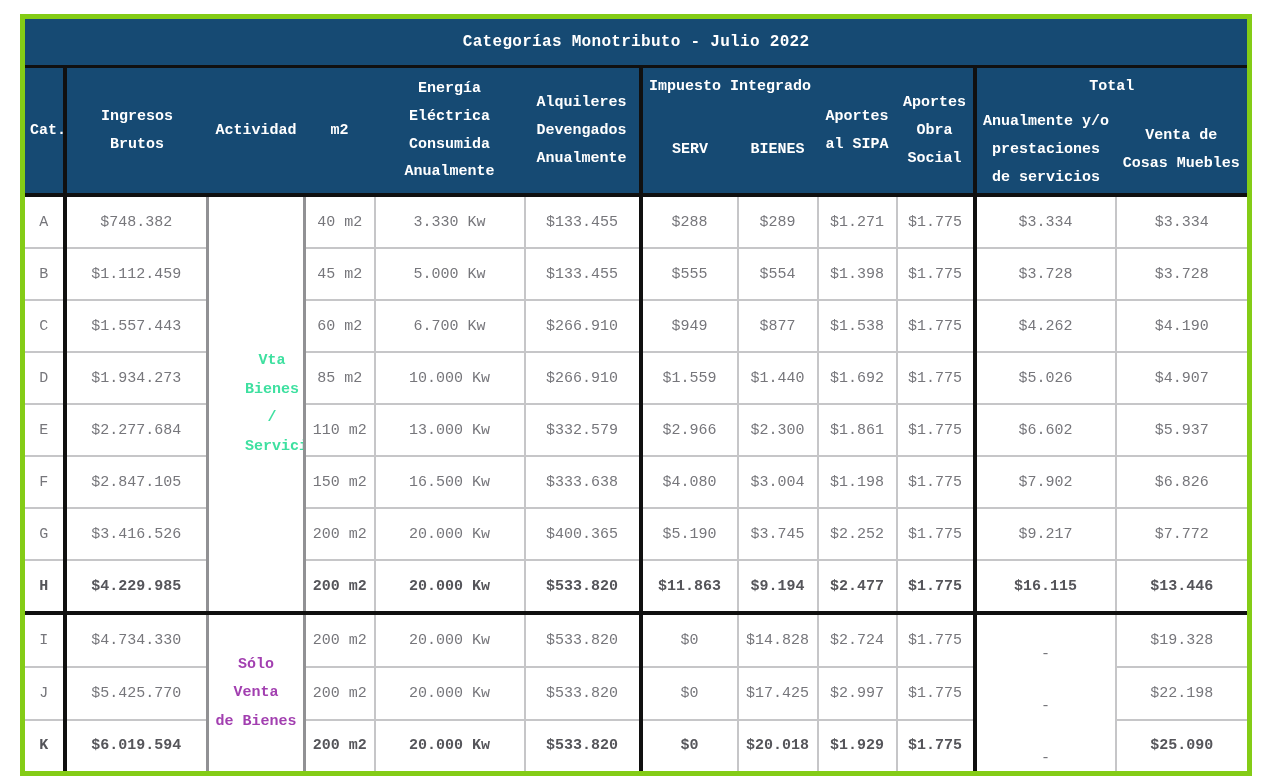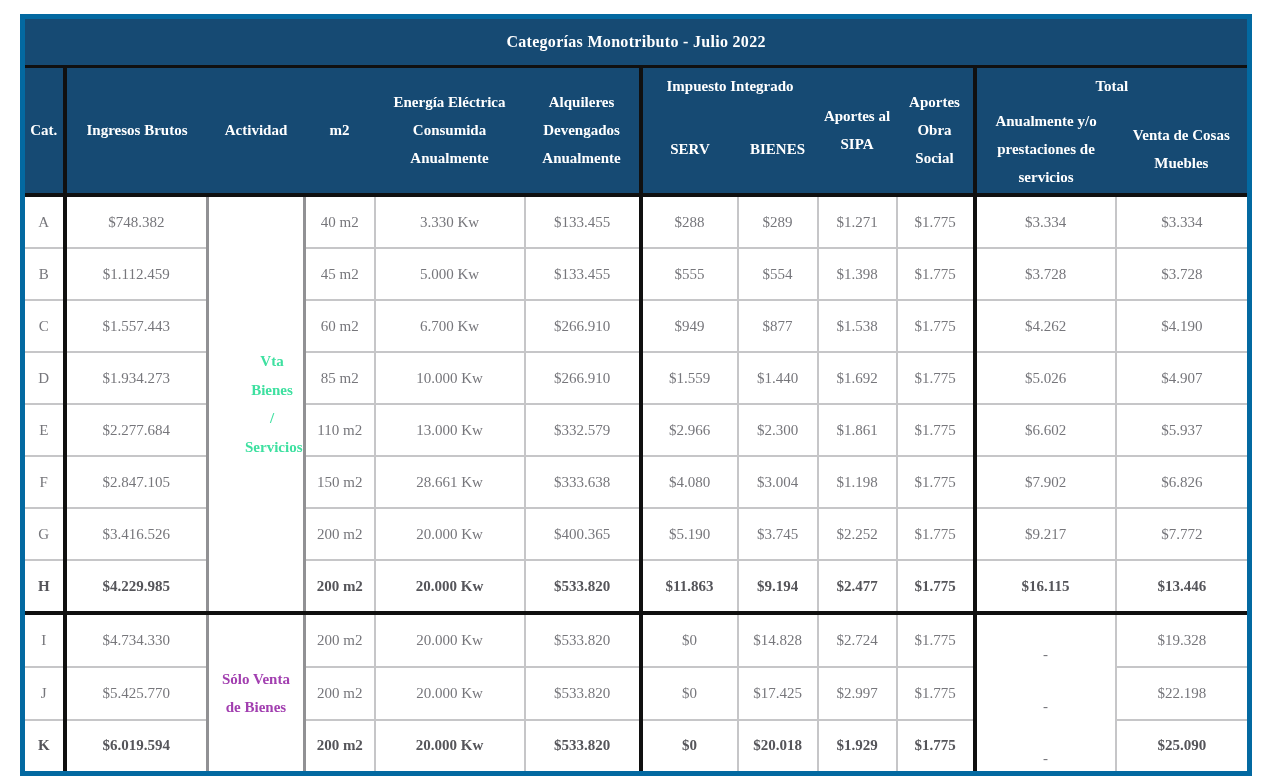--- a/index.html
+++ b/index.html
@@ -8,9 +8,9 @@
     border-collapse: collapse;
     table-layout: fixed;
     width: 1227px;
-    border: 5px solid #0369a1;
+    border: 5px solid #84cc16;
     background: #d946ef;
-    font-family: Liberation Serif, serif;
+    font-family: Liberation Mono, monospace;
   }
   td, th { text-align: center; vertical-align: middle; overflow: hidden; }
 

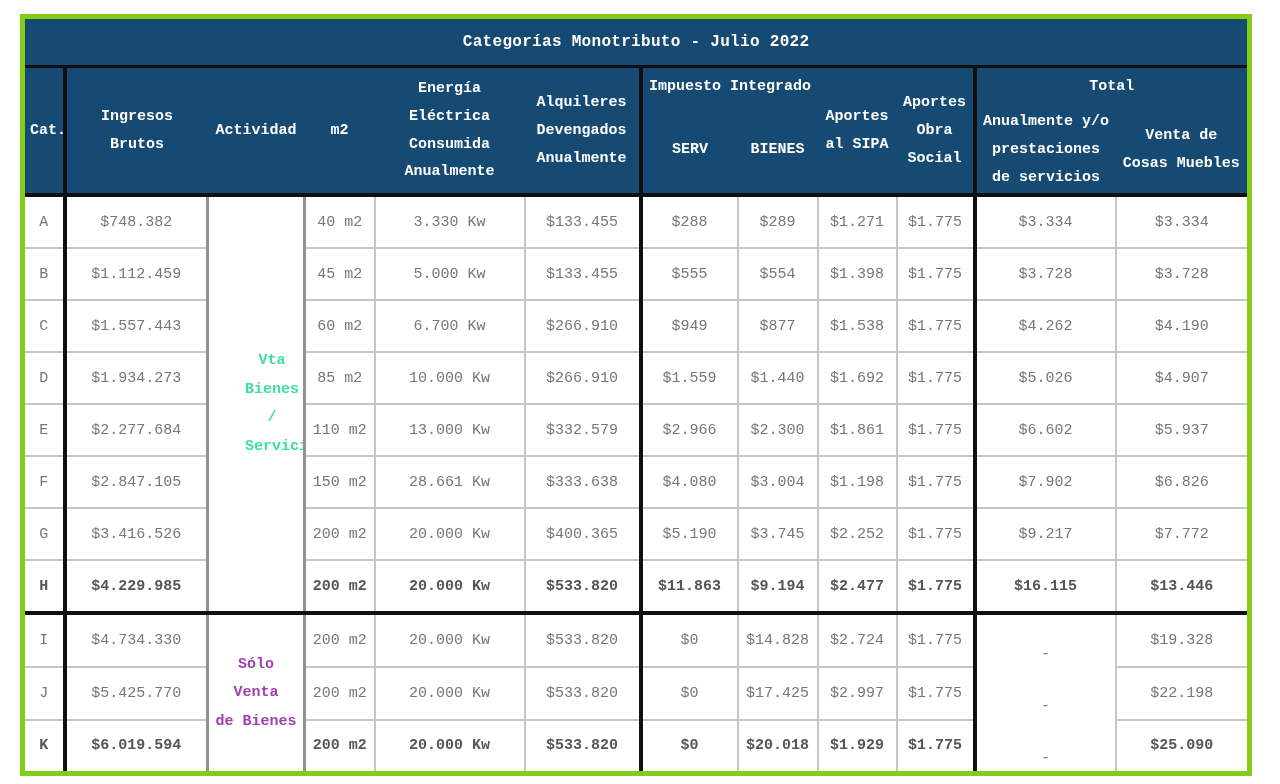--- a/index.html
+++ b/index.html
@@ -193,7 +193,7 @@
       <td class="cat-col">F</td>
       <td>$2.847.105</td>
       <td>150 m2</td>
-      <td>28.661 Kw</td>
+      <td>16.500 Kw</td>
       <td>$333.638</td>
       <td class="bl">$4.080</td>
       <td>$3.004</td>

